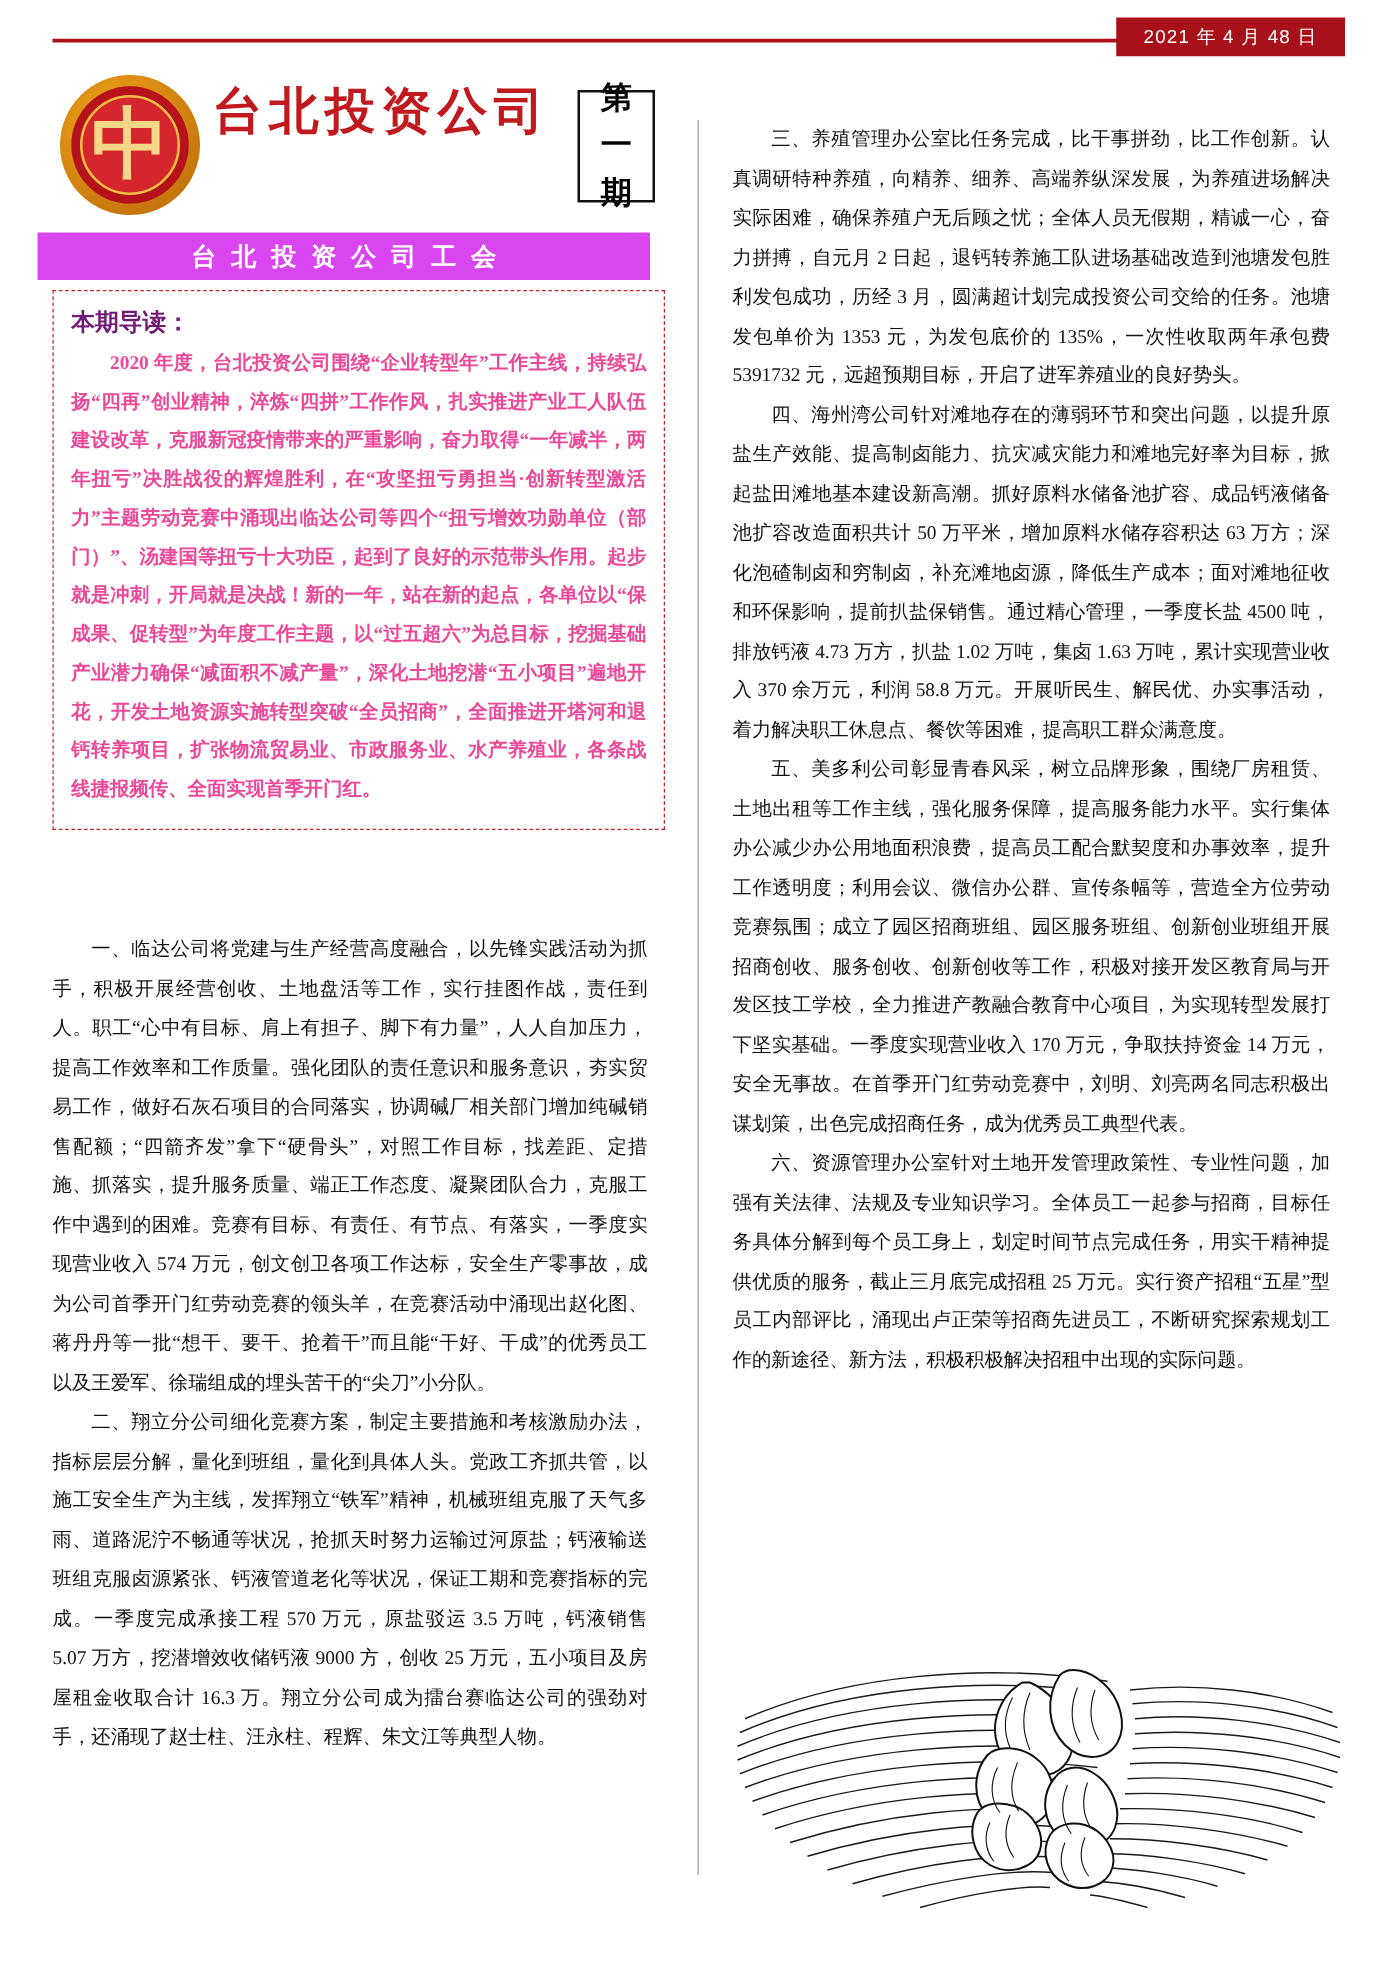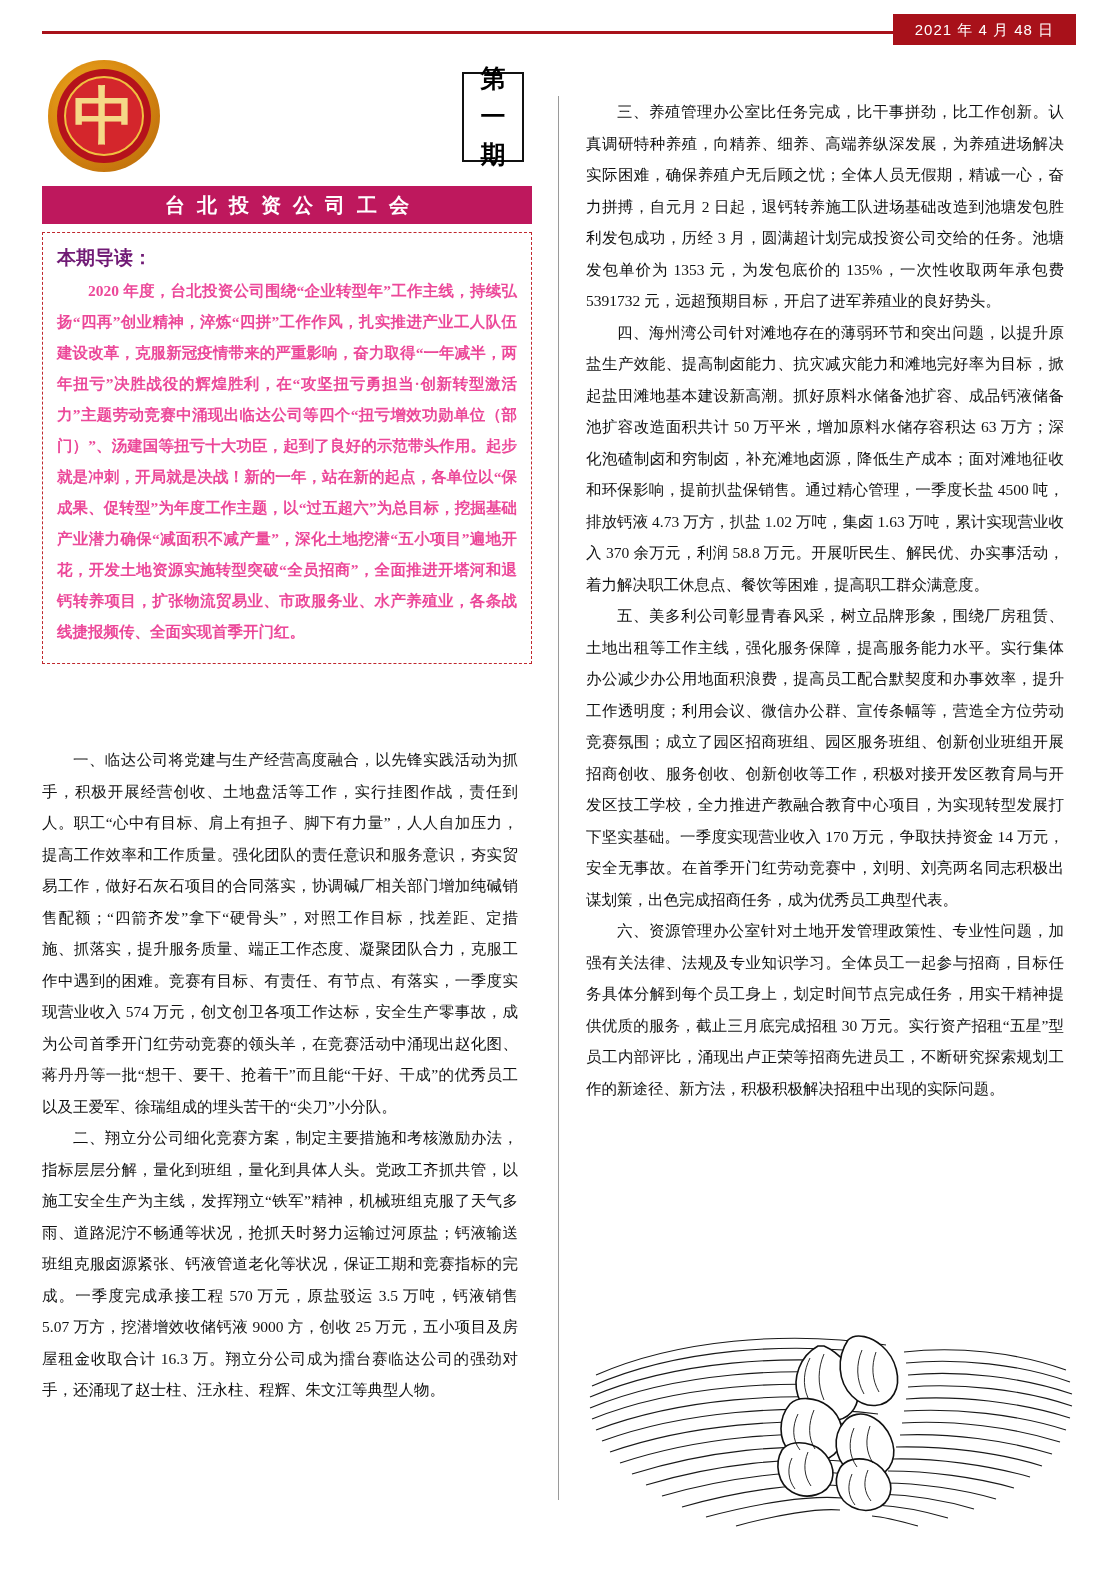--- a/index.html
+++ b/index.html
@@ -226,6 +226,7 @@
       <div class="glyph">中</div>
     </div>
     <div class="title-block">
+      <div class="title-line">台北投资公司</div>
     </div>
     <div class="issue-box">
       <span>第</span>

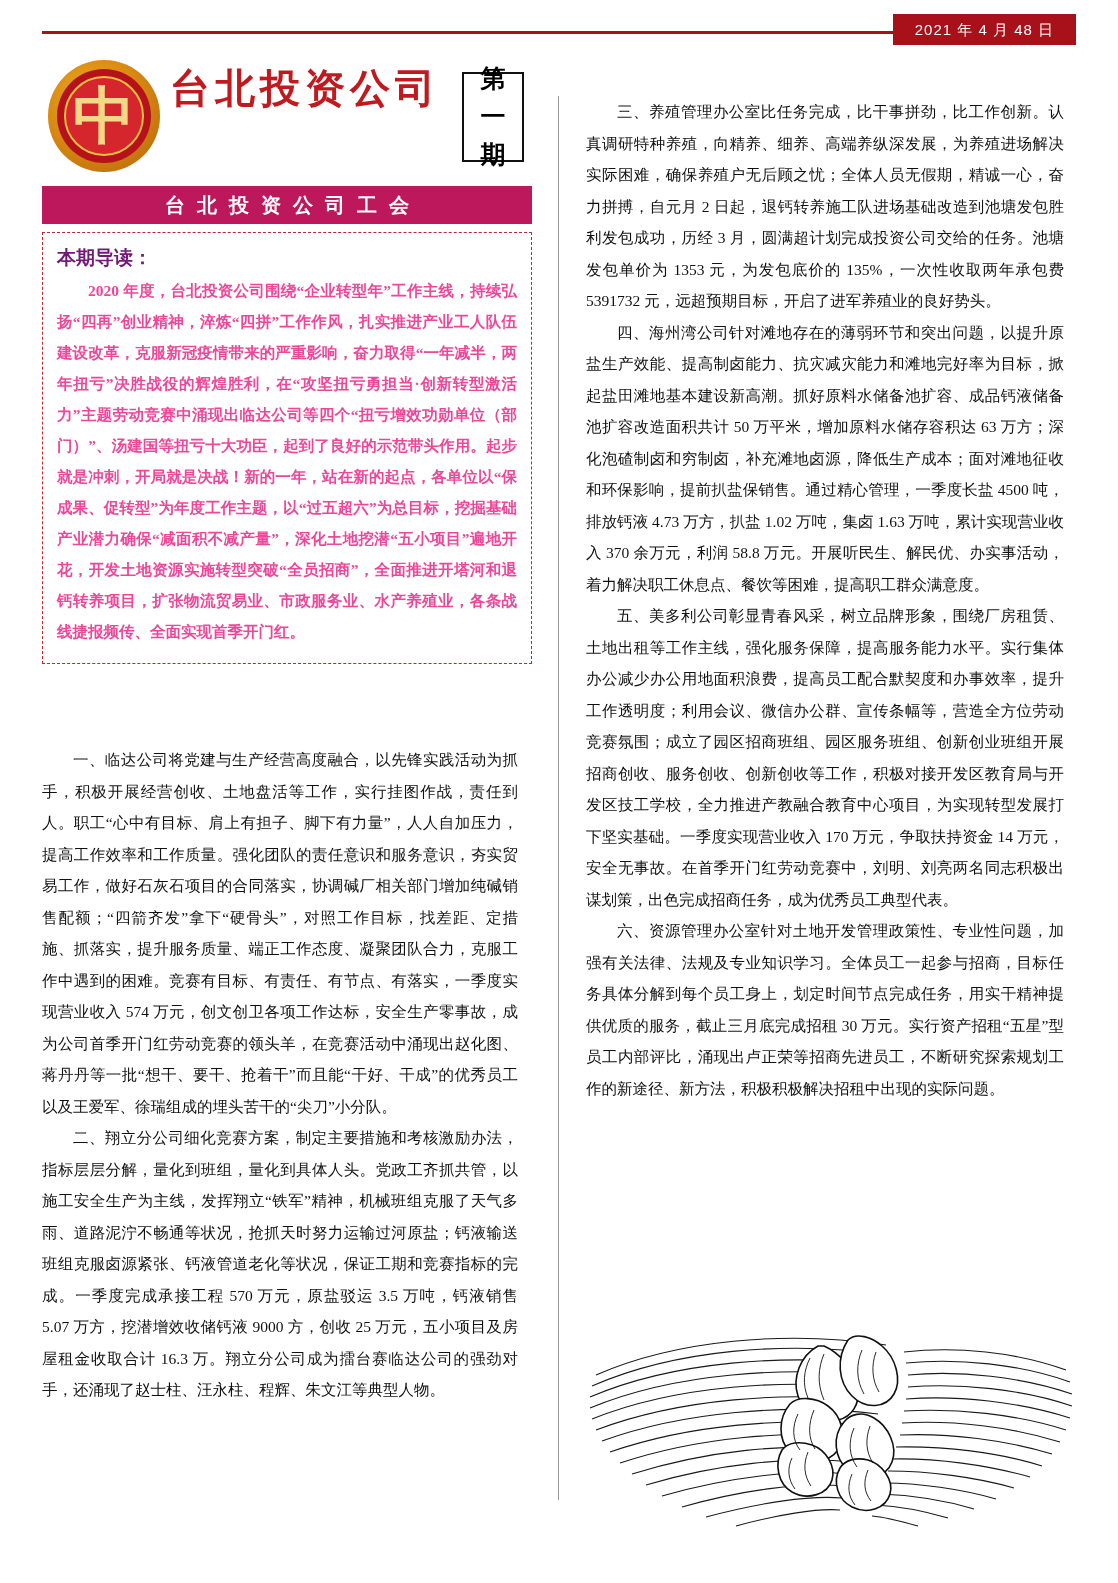--- a/index.html
+++ b/index.html
@@ -123,10 +123,10 @@
   .union-banner {
     position: absolute;
     top: 186px;
-    left: 42px;
+    left: 30px;
     width: 490px;
     height: 38px;
-    background: #be185d;
+    background: #d946ef;
     color: #fff;
     font-size: 20px;
     font-weight: bold;

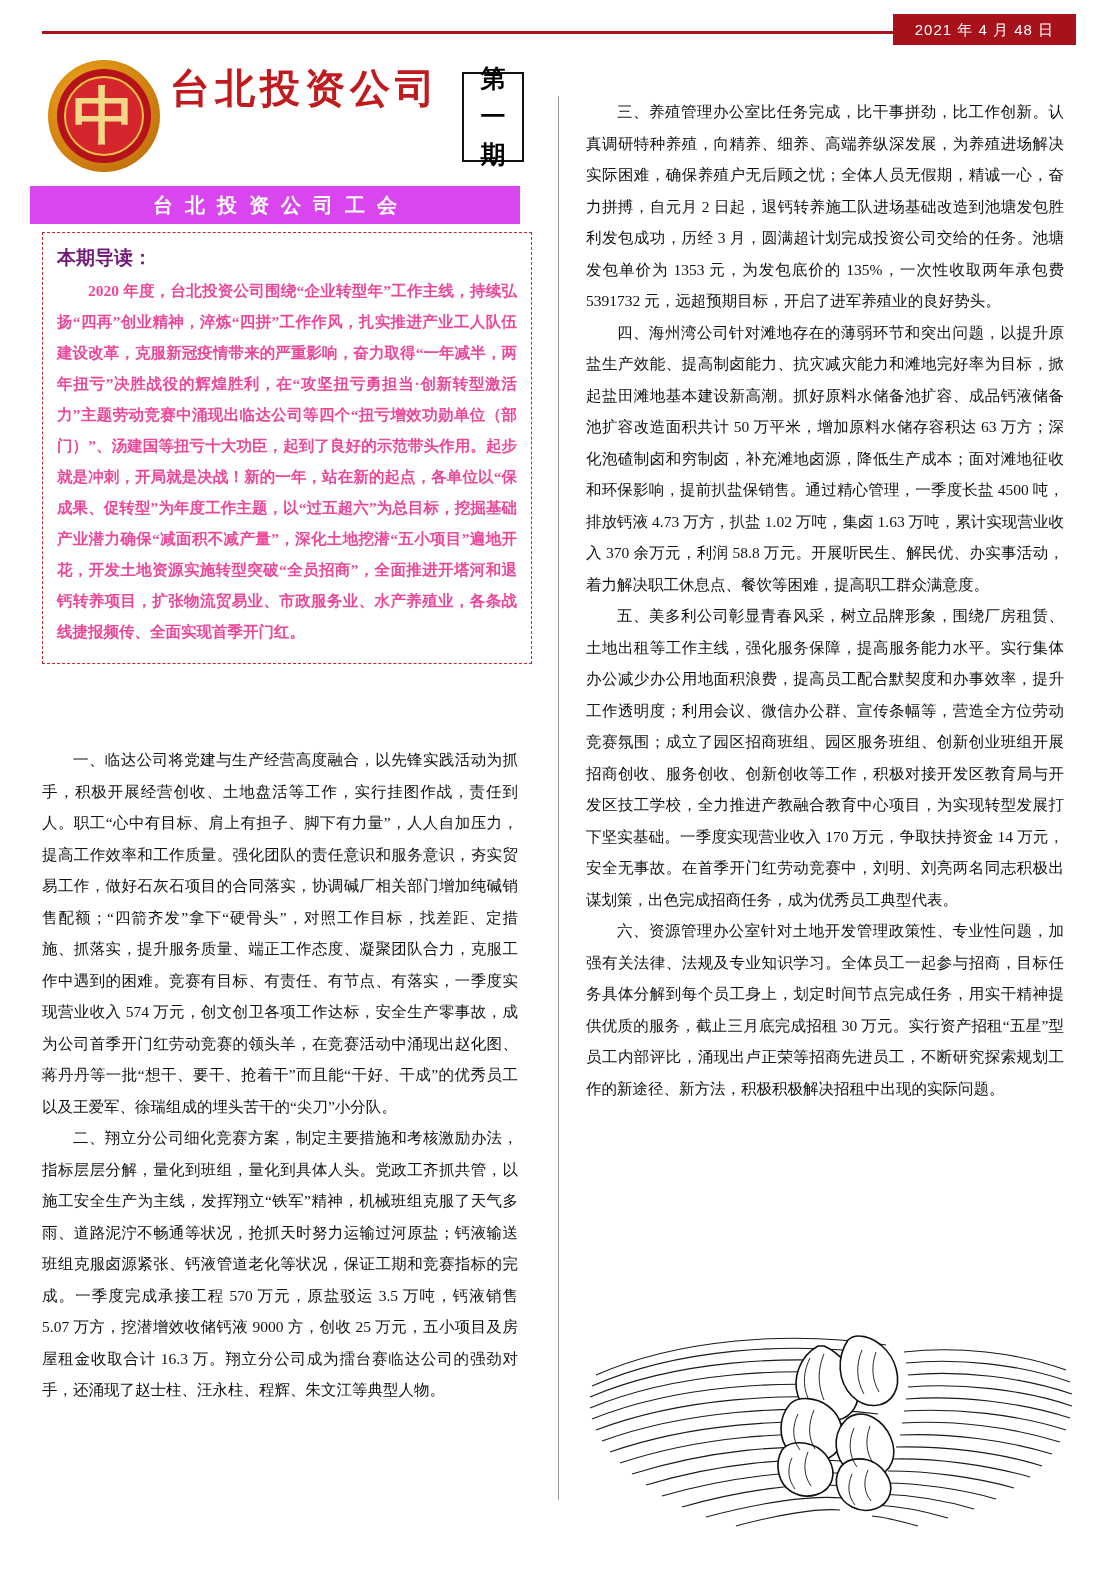--- a/index.html
+++ b/index.html
@@ -253,7 +253,7 @@
     <p>三、养殖管理办公室比任务完成，比干事拼劲，比工作创新。认真调研特种养殖，向精养、细养、高端养纵深发展，为养殖进场解决实际困难，确保养殖户无后顾之忧；全体人员无假期，精诚一心，奋力拼搏，自元月 2 日起，退钙转养施工队进场基础改造到池塘发包胜利发包成功，历经 3 月，圆满超计划完成投资公司交给的任务。池塘发包单价为 1353 元，为发包底价的 135%，一次性收取两年承包费 5391732 元，远超预期目标，开启了进军养殖业的良好势头。</p>
     <p>四、海州湾公司针对滩地存在的薄弱环节和突出问题，以提升原盐生产效能、提高制卤能力、抗灾减灾能力和滩地完好率为目标，掀起盐田滩地基本建设新高潮。抓好原料水储备池扩容、成品钙液储备池扩容改造面积共计 50 万平米，增加原料水储存容积达 63 万方；深化泡碴制卤和穷制卤，补充滩地卤源，降低生产成本；面对滩地征收和环保影响，提前扒盐保销售。通过精心管理，一季度长盐 4500 吨，排放钙液 4.73 万方，扒盐 1.02 万吨，集卤 1.63 万吨，累计实现营业收入 370 余万元，利润 58.8 万元。开展听民生、解民优、办实事活动，着力解决职工休息点、餐饮等困难，提高职工群众满意度。</p>
     <p>五、美多利公司彰显青春风采，树立品牌形象，围绕厂房租赁、土地出租等工作主线，强化服务保障，提高服务能力水平。实行集体办公减少办公用地面积浪费，提高员工配合默契度和办事效率，提升工作透明度；利用会议、微信办公群、宣传条幅等，营造全方位劳动竞赛氛围；成立了园区招商班组、园区服务班组、创新创业班组开展招商创收、服务创收、创新创收等工作，积极对接开发区教育局与开发区技工学校，全力推进产教融合教育中心项目，为实现转型发展打下坚实基础。一季度实现营业收入 170 万元，争取扶持资金 14 万元，安全无事故。在首季开门红劳动竞赛中，刘明、刘亮两名同志积极出谋划策，出色完成招商任务，成为优秀员工典型代表。</p>
-    <p>六、资源管理办公室针对土地开发管理政策性、专业性问题，加强有关法律、法规及专业知识学习。全体员工一起参与招商，目标任务具体分解到每个员工身上，划定时间节点完成任务，用实干精神提供优质的服务，截止三月底完成招租 30 万元。实行资产招租“五星”型员工内部评比，涌现出卢正荣等招商先进员工，不断研究探索规划工作的新途径、新方法，积极积极解决招租中出现的实际问题。</p>
+    <p>六、资源管理办公室针对土地开发管理政策性、专业性问题，加强有关法律、法规及专业知识学习。全体员工一起参与招商，目标任务具体分解到每个员工身上，划定时间节点完成任务，用实干精神提供优质的服务，截止三月底完成招租 25 万元。实行资产招租“五星”型员工内部评比，涌现出卢正荣等招商先进员工，不断研究探索规划工作的新途径、新方法，积极积极解决招租中出现的实际问题。</p>
   </div>
 
   <div class="illo">

